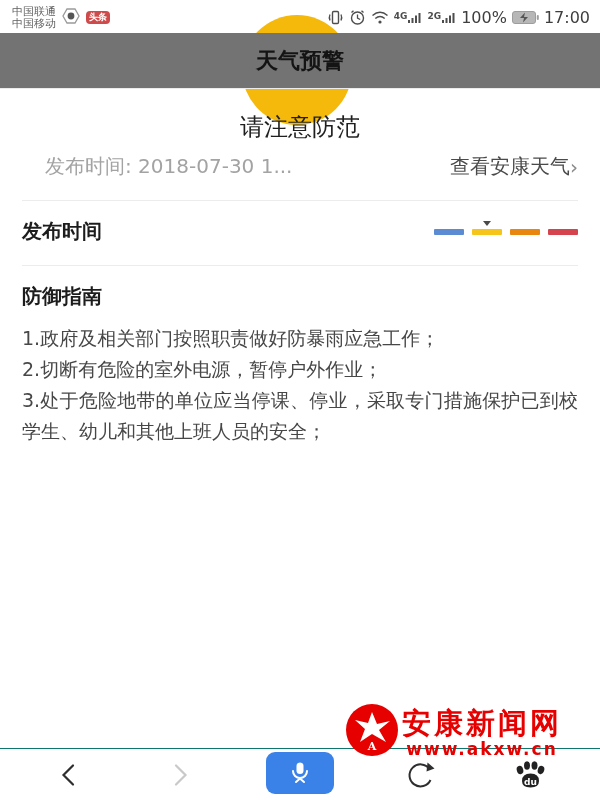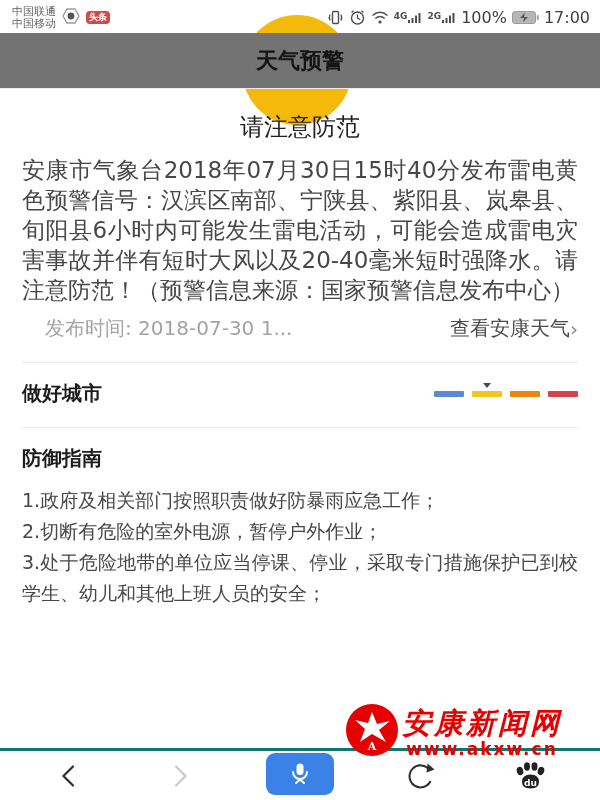--- a/index.html
+++ b/index.html
@@ -146,7 +146,6 @@
 
     <h2 class="alert-title">请注意防范</h2>
 
-    <p class="body-text">安康市气象台2018年07月30日15时40分发布雷电黄色预警信号：汉滨区南部、宁陕县、紫阳县、岚皋县、旬阳县6小时内可能发生雷电活动，可能会造成雷电灾害事故并伴有短时大风以及20-40毫米短时强降水。请注意防范！（预警信息来源：国家预警信息发布中心）</p>
 
     <div class="meta-row">
       <span class="publish-time">发布时间: 2018-07-30 1...</span>

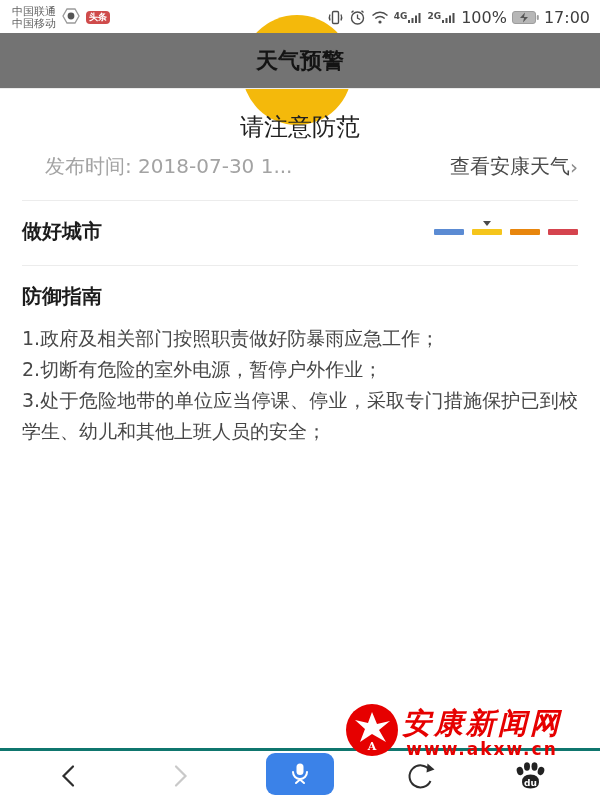--- a/index.html
+++ b/index.html
@@ -158,7 +158,7 @@
     <div class="divider"></div>
 
     <div class="section-head">
-      <span class="section-title">做好城市</span>
+      <span class="section-title">发布时间</span>
       <span class="levels">
         <span class="level-bar" style="background: rgb(91, 139, 211);"></span>
         <span class="level-bar" style="background: rgb(245, 197, 28);">

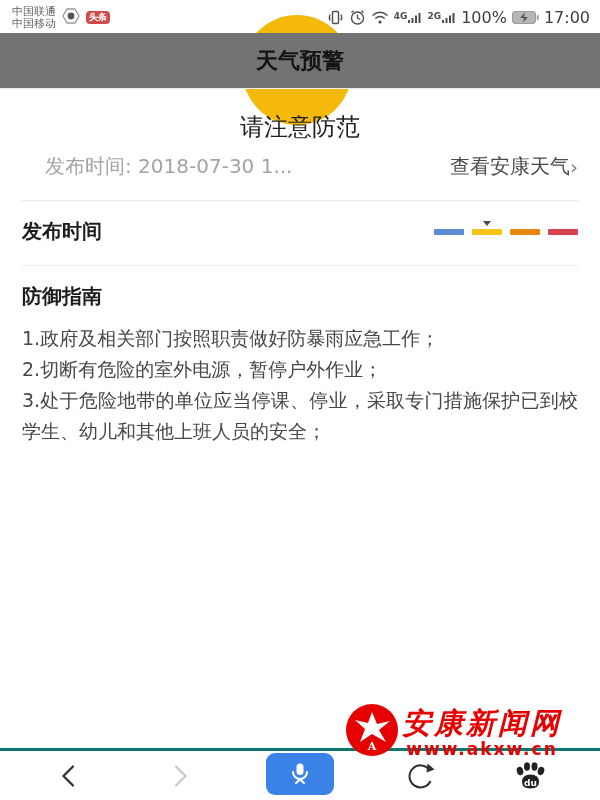--- a/index.html
+++ b/index.html
@@ -54,7 +54,7 @@
   .watermark{position:absolute;left:344px;top:702px;width:246px;z-index:10;
              display:flex;align-items:center;pointer-events:none;}
   .wm-text{margin-left:2px;display:flex;flex-direction:column;align-items:center;}
-  .wm-name{font-family:"DejaVu Serif","Liberation Serif",serif;font-style:italic;
+  .wm-name{font-family:"DejaVu Serif","Liberation Serif",serif;
            font-weight:bold;font-size:29px;line-height:34px;color:#e60000;letter-spacing:3px;}
   .wm-url{font-size:17px;font-weight:bold;color:#e60000;letter-spacing:2px;line-height:18px;}
 

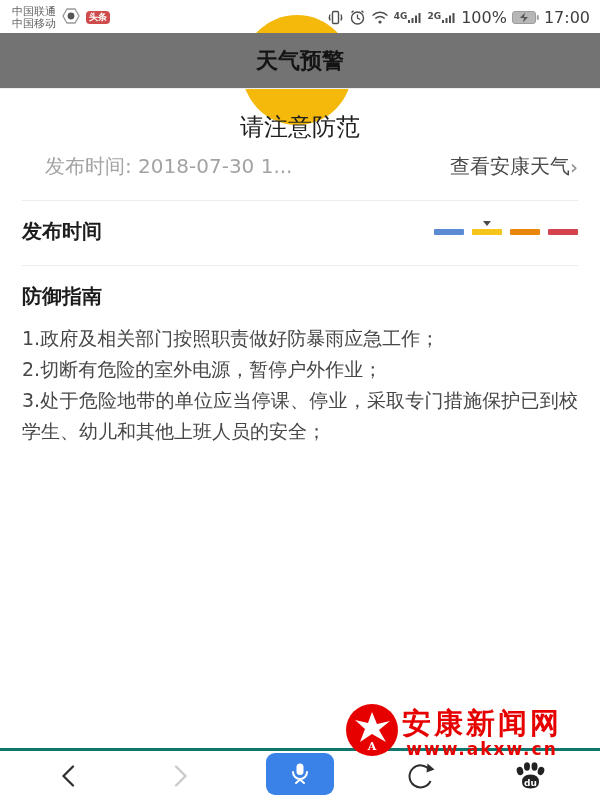--- a/index.html
+++ b/index.html
@@ -60,7 +60,7 @@
 
   
   .toolbar{position:absolute;left:0;bottom:0;width:600px;height:52px;background:#fff;
-           border-top:3px solid #0f766e;box-sizing:border-box;display:flex;
+           border-top:1px solid #0f766e;box-sizing:border-box;display:flex;
            align-items:center;justify-content:space-between;padding:8px 48px;z-index:5;}
   .tb-btn{display:flex;align-items:center;justify-content:center;width:44px;height:44px;}
   .mic-btn{width:68px;height:42px;background:#3b82e8;border-radius:9px;display:flex;

